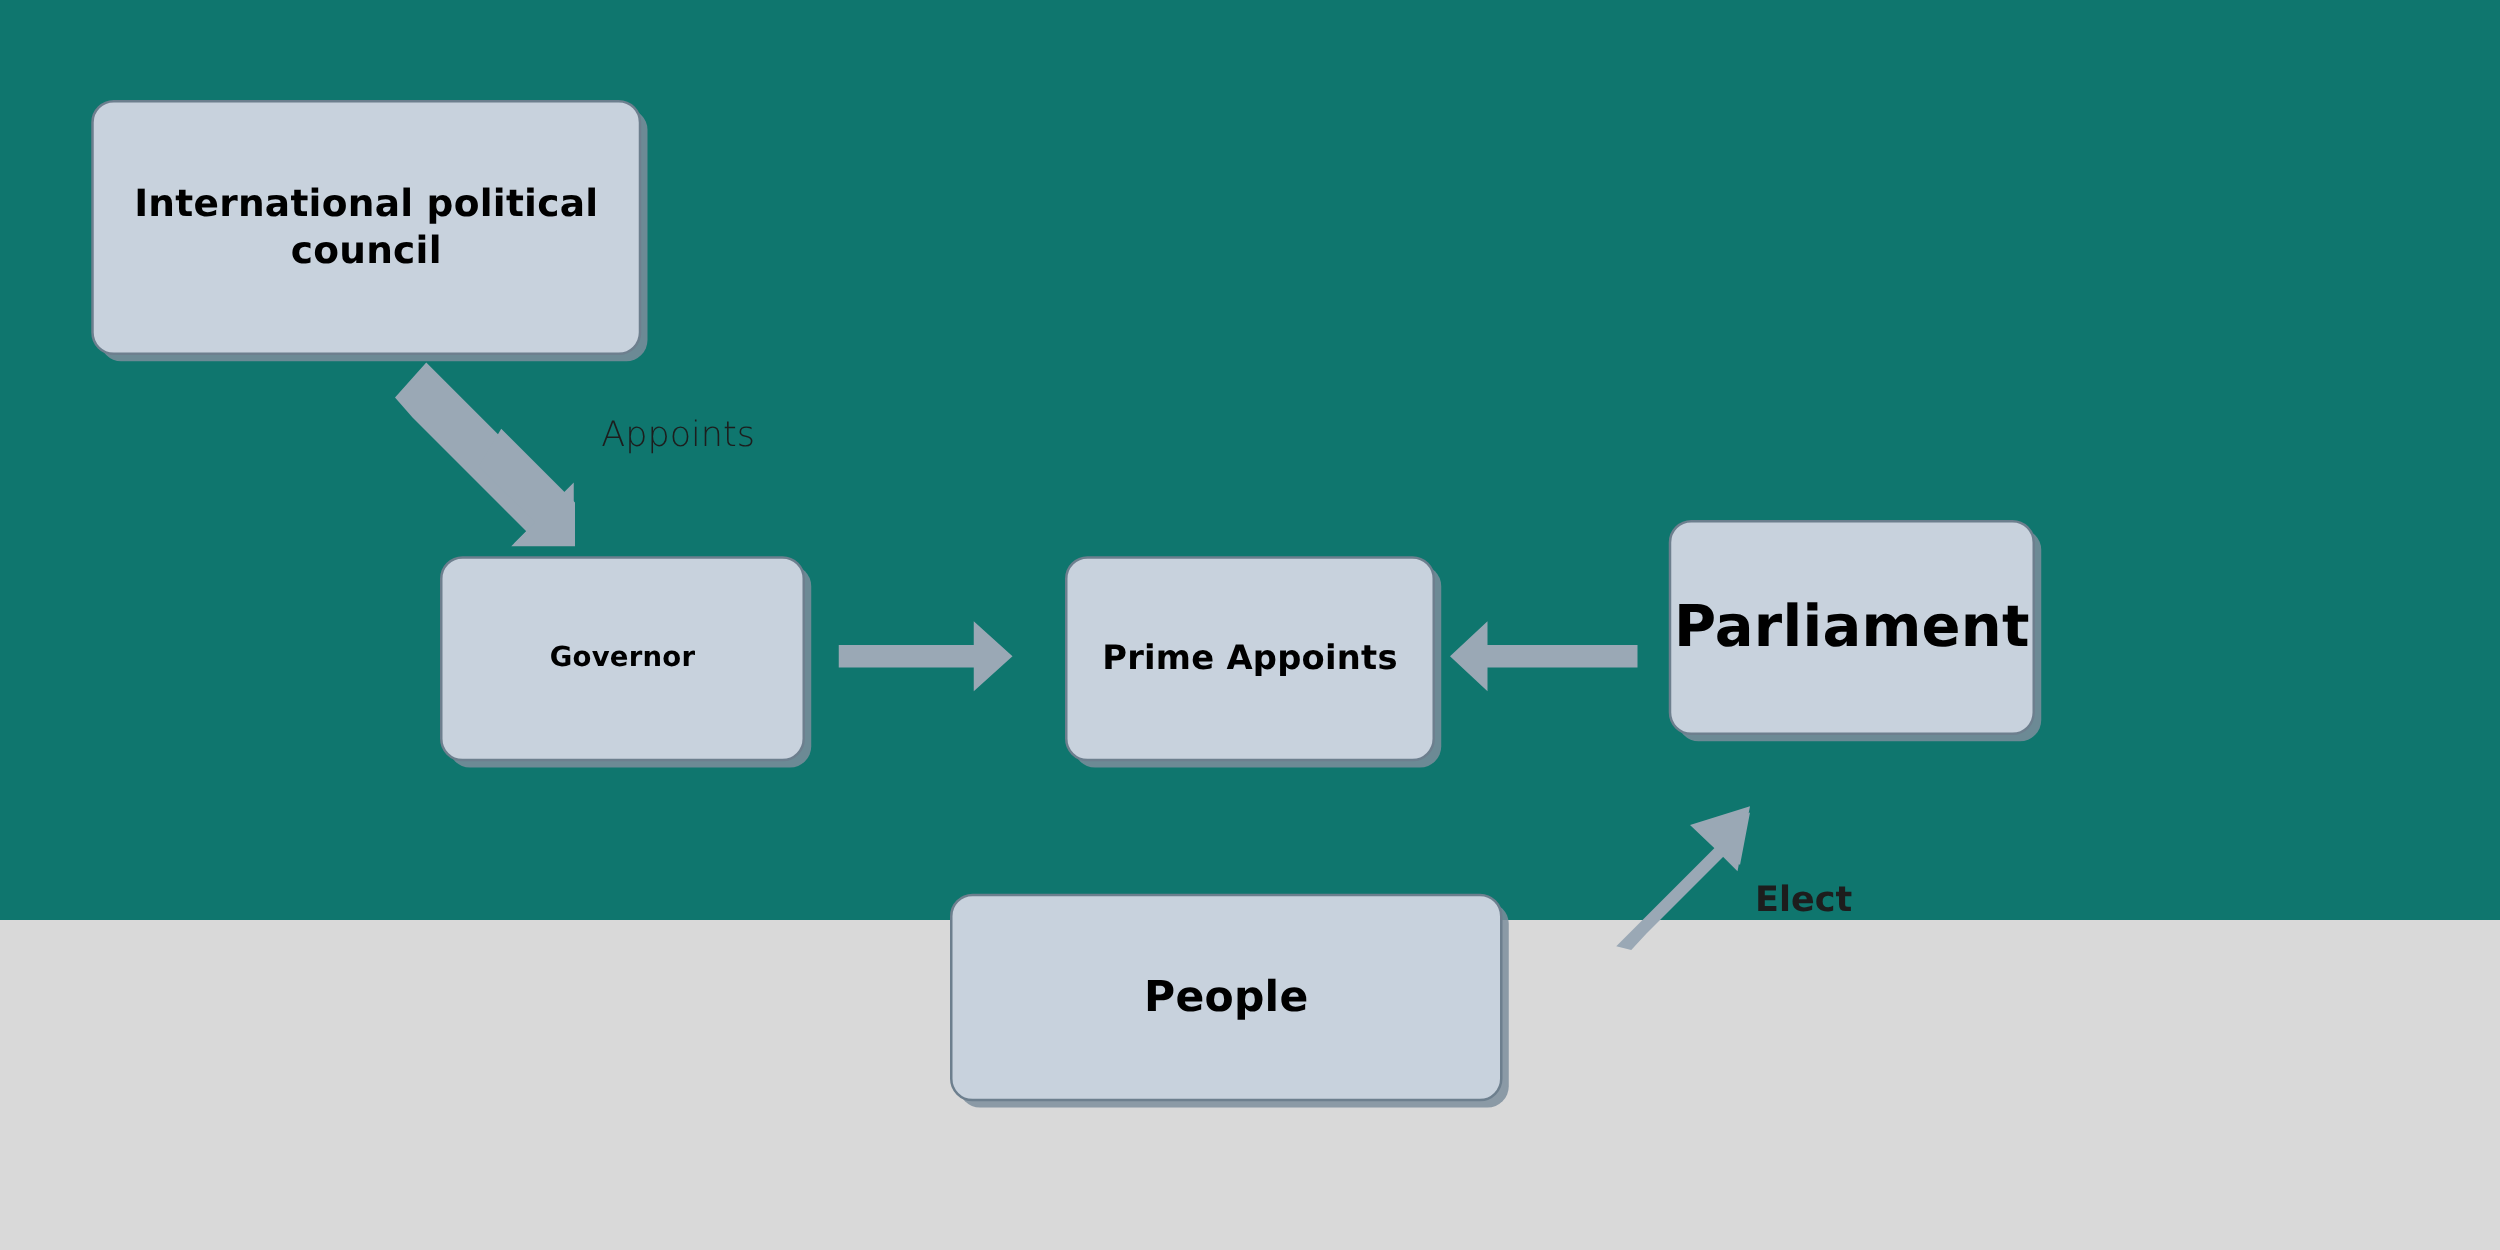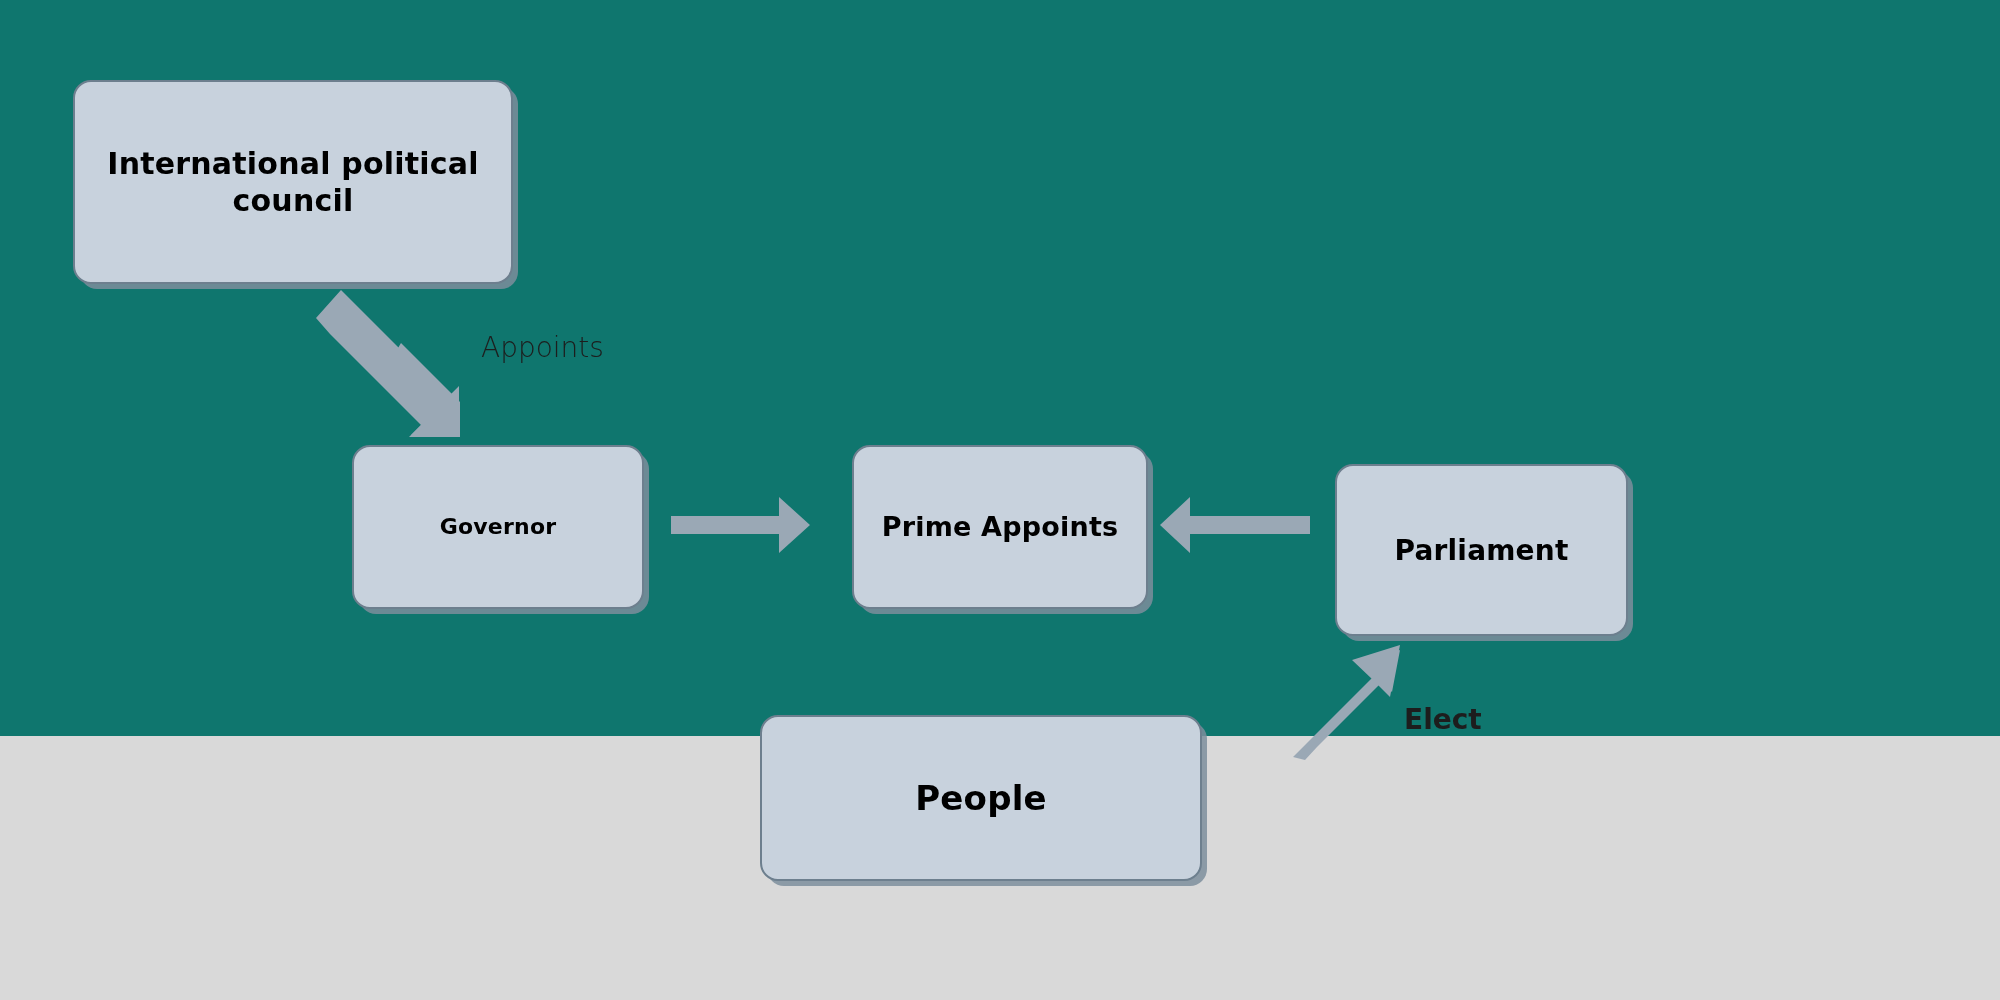--- a/index.html
+++ b/index.html
@@ -44,7 +44,7 @@
   #node-council      { left: 73px;   top: 80px;  width: 440px; height: 204px; font-size: 30px; }
   #node-governor     { left: 352px;  top: 445px; width: 292px; height: 164px; font-size: 22px; }
   #node-pm           { left: 852px;  top: 445px; width: 296px; height: 164px; font-size: 27px; }
-  #node-parliament   { left: 1335px; top: 464px; width: 293px; height: 172px; font-size: 28px; }
+  #node-parliament   { left: 1335px; top: 416px; width: 293px; height: 172px; font-size: 46px; }
   #node-people       { left: 760px;  top: 715px; width: 442px; height: 166px; font-size: 34px; }
 
   

